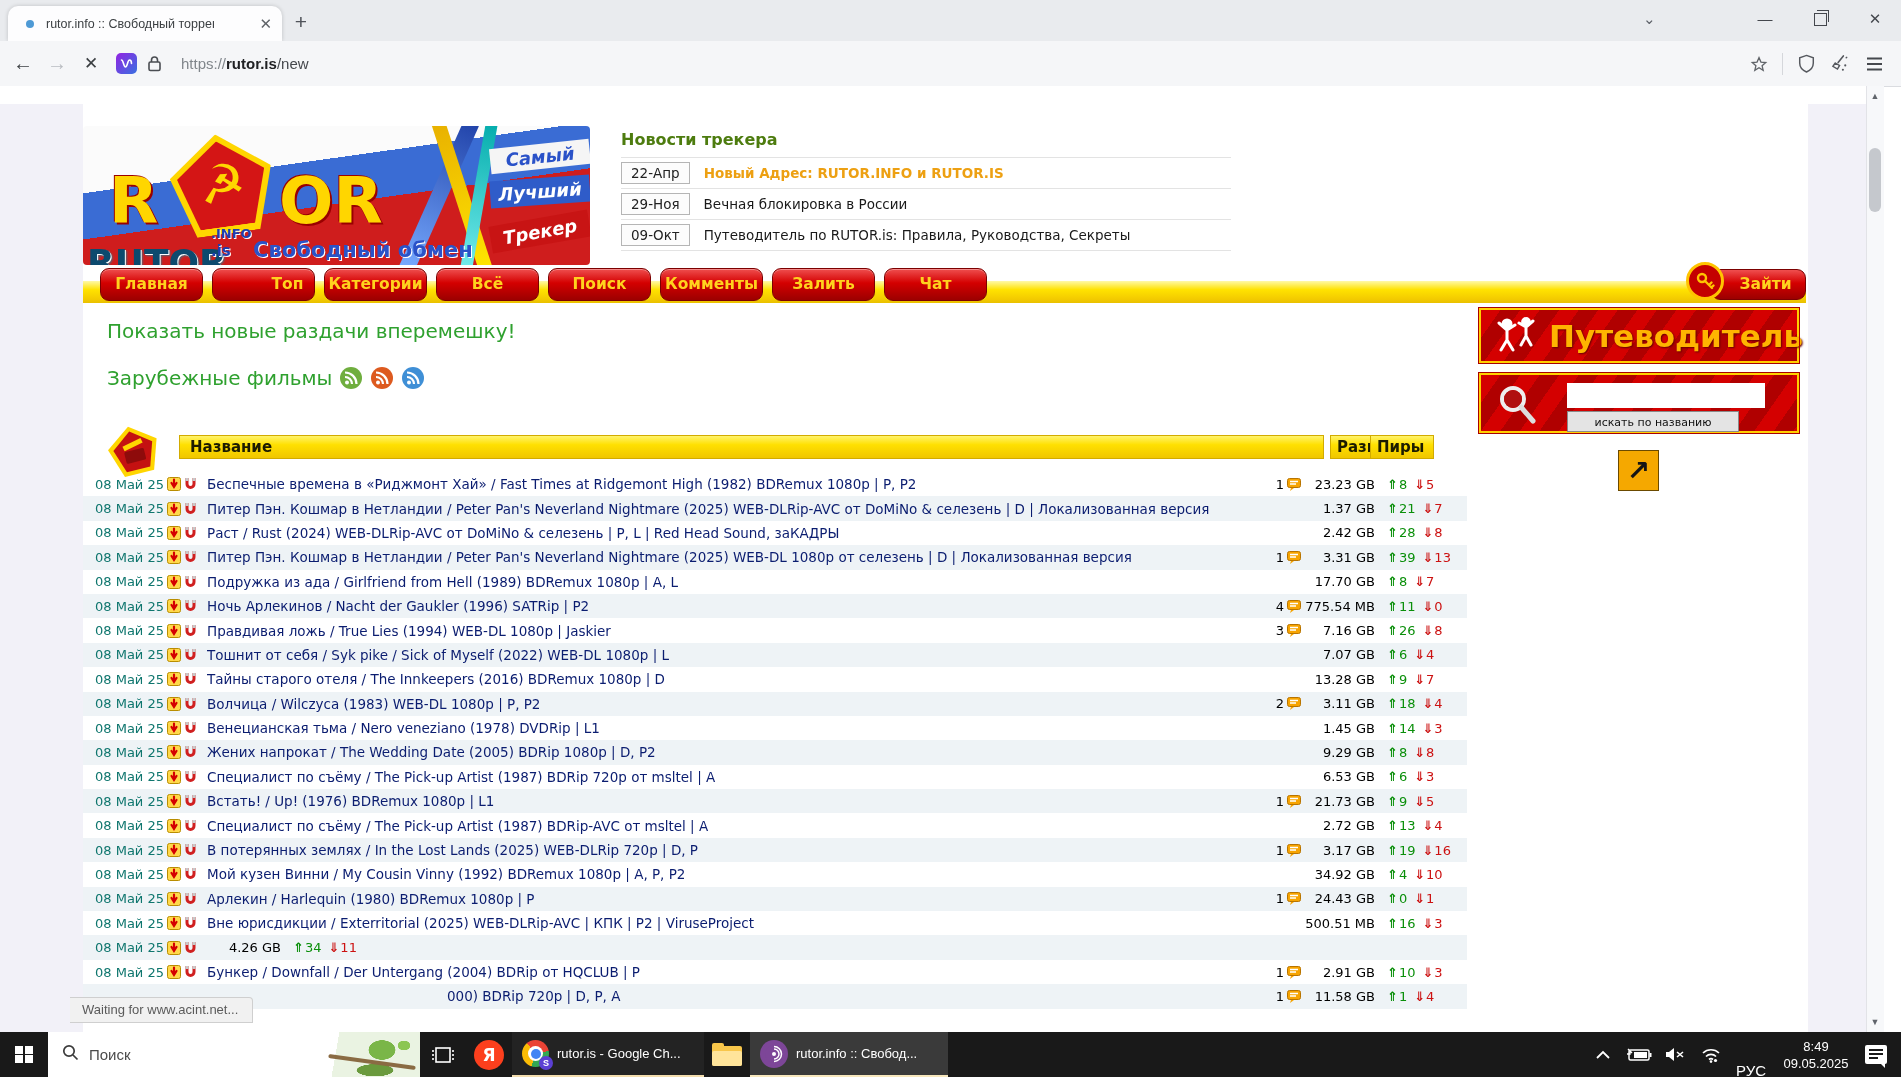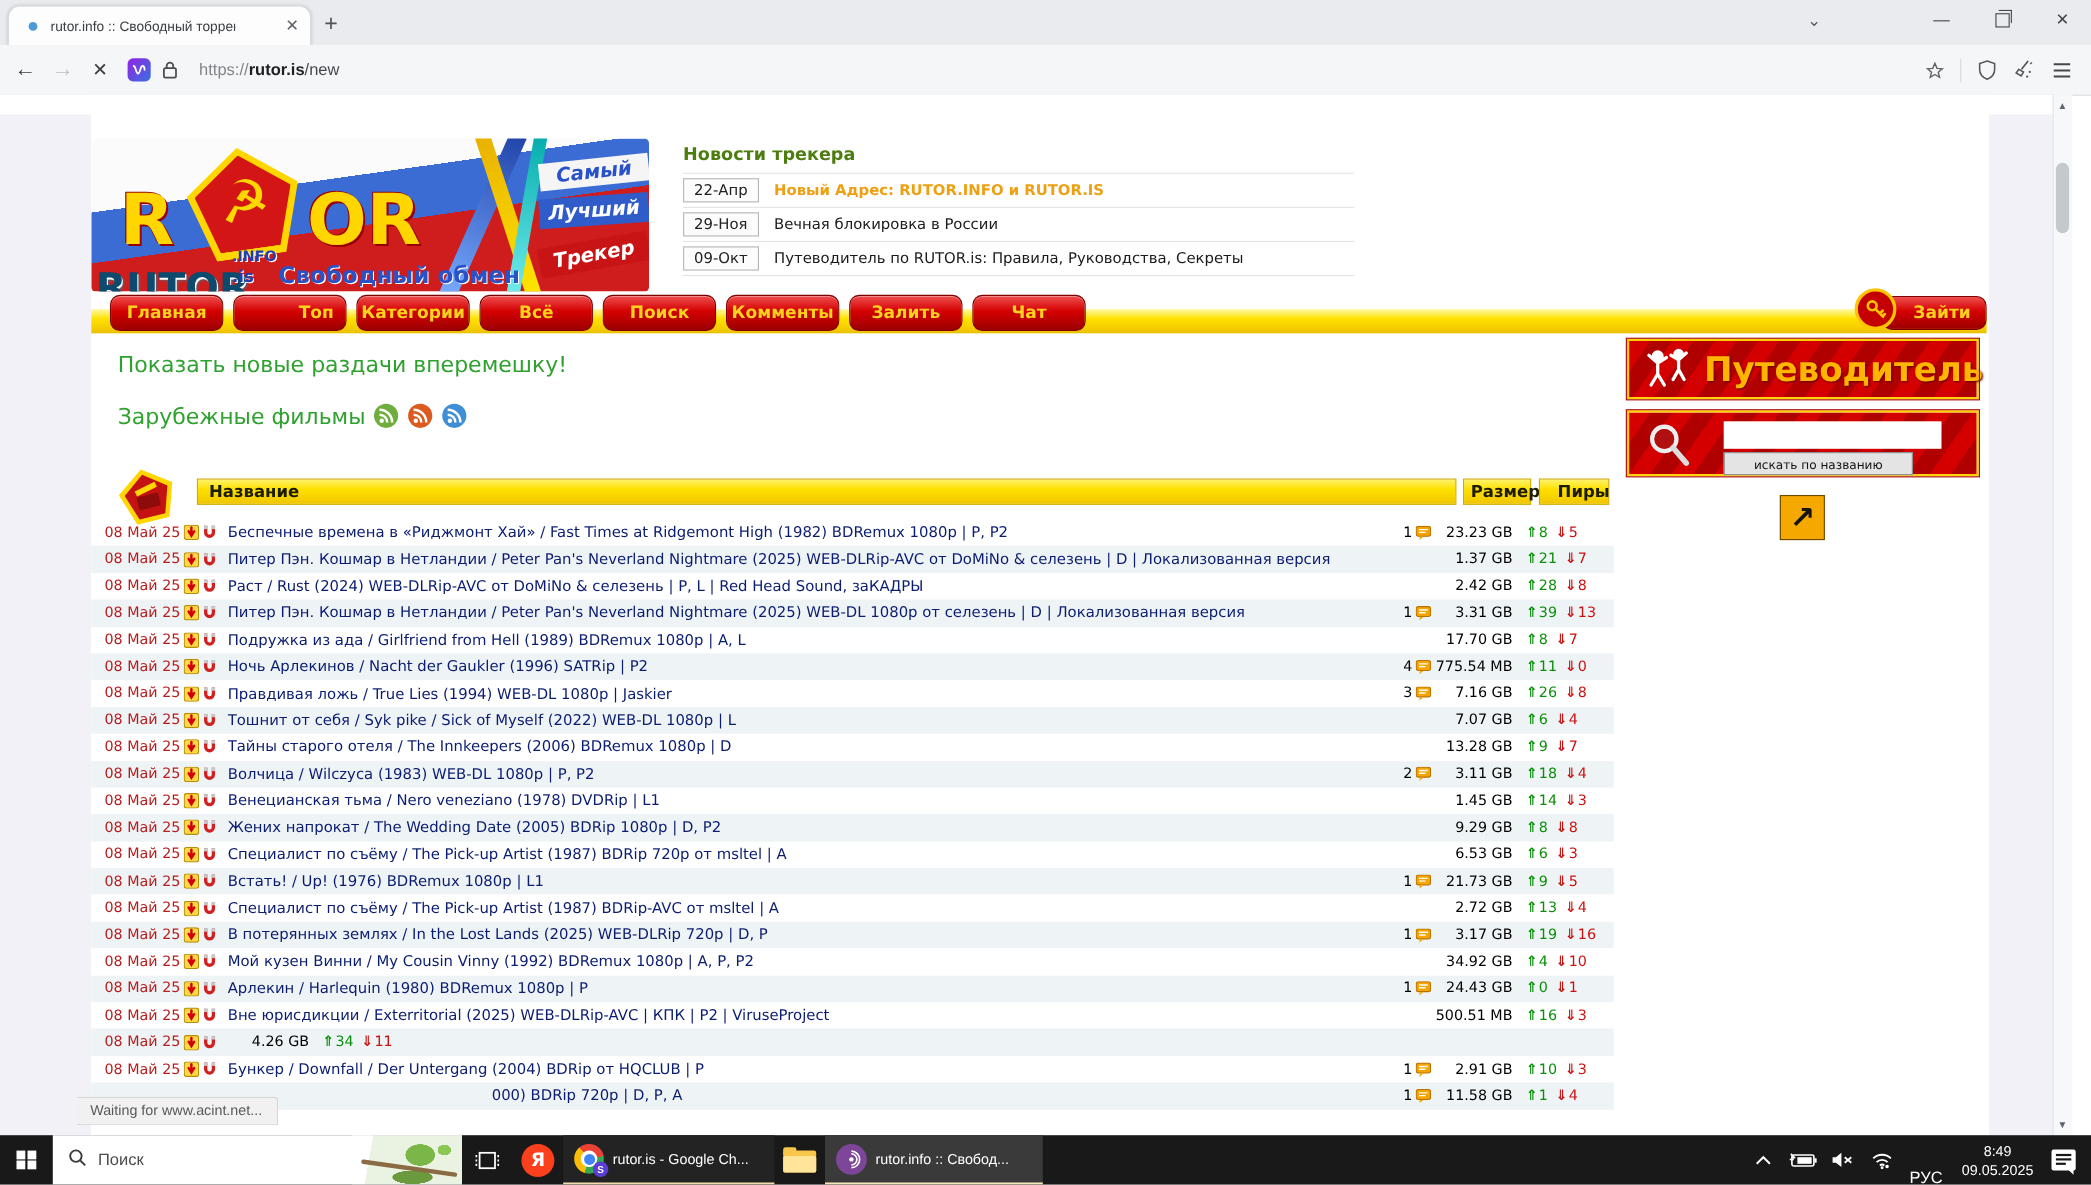--- a/index.html
+++ b/index.html
@@ -127,7 +127,7 @@
       line-height:22px;padding-left:10px;}
   .th-name{left:96px;width:1145px;}
   .th-size{left:1247px;width:62px;padding-left:6px;}
-  .th-peers{left:1316px;width:64px;padding-left:16px;}
+  .th-peers{left:1287px;width:64px;padding-left:6px;}
 
   .rows{position:absolute;left:0;top:386px;width:1384px;}
   .trow{display:flex;align-items:center;height:24.4px;font-size:13.5px;white-space:nowrap;}

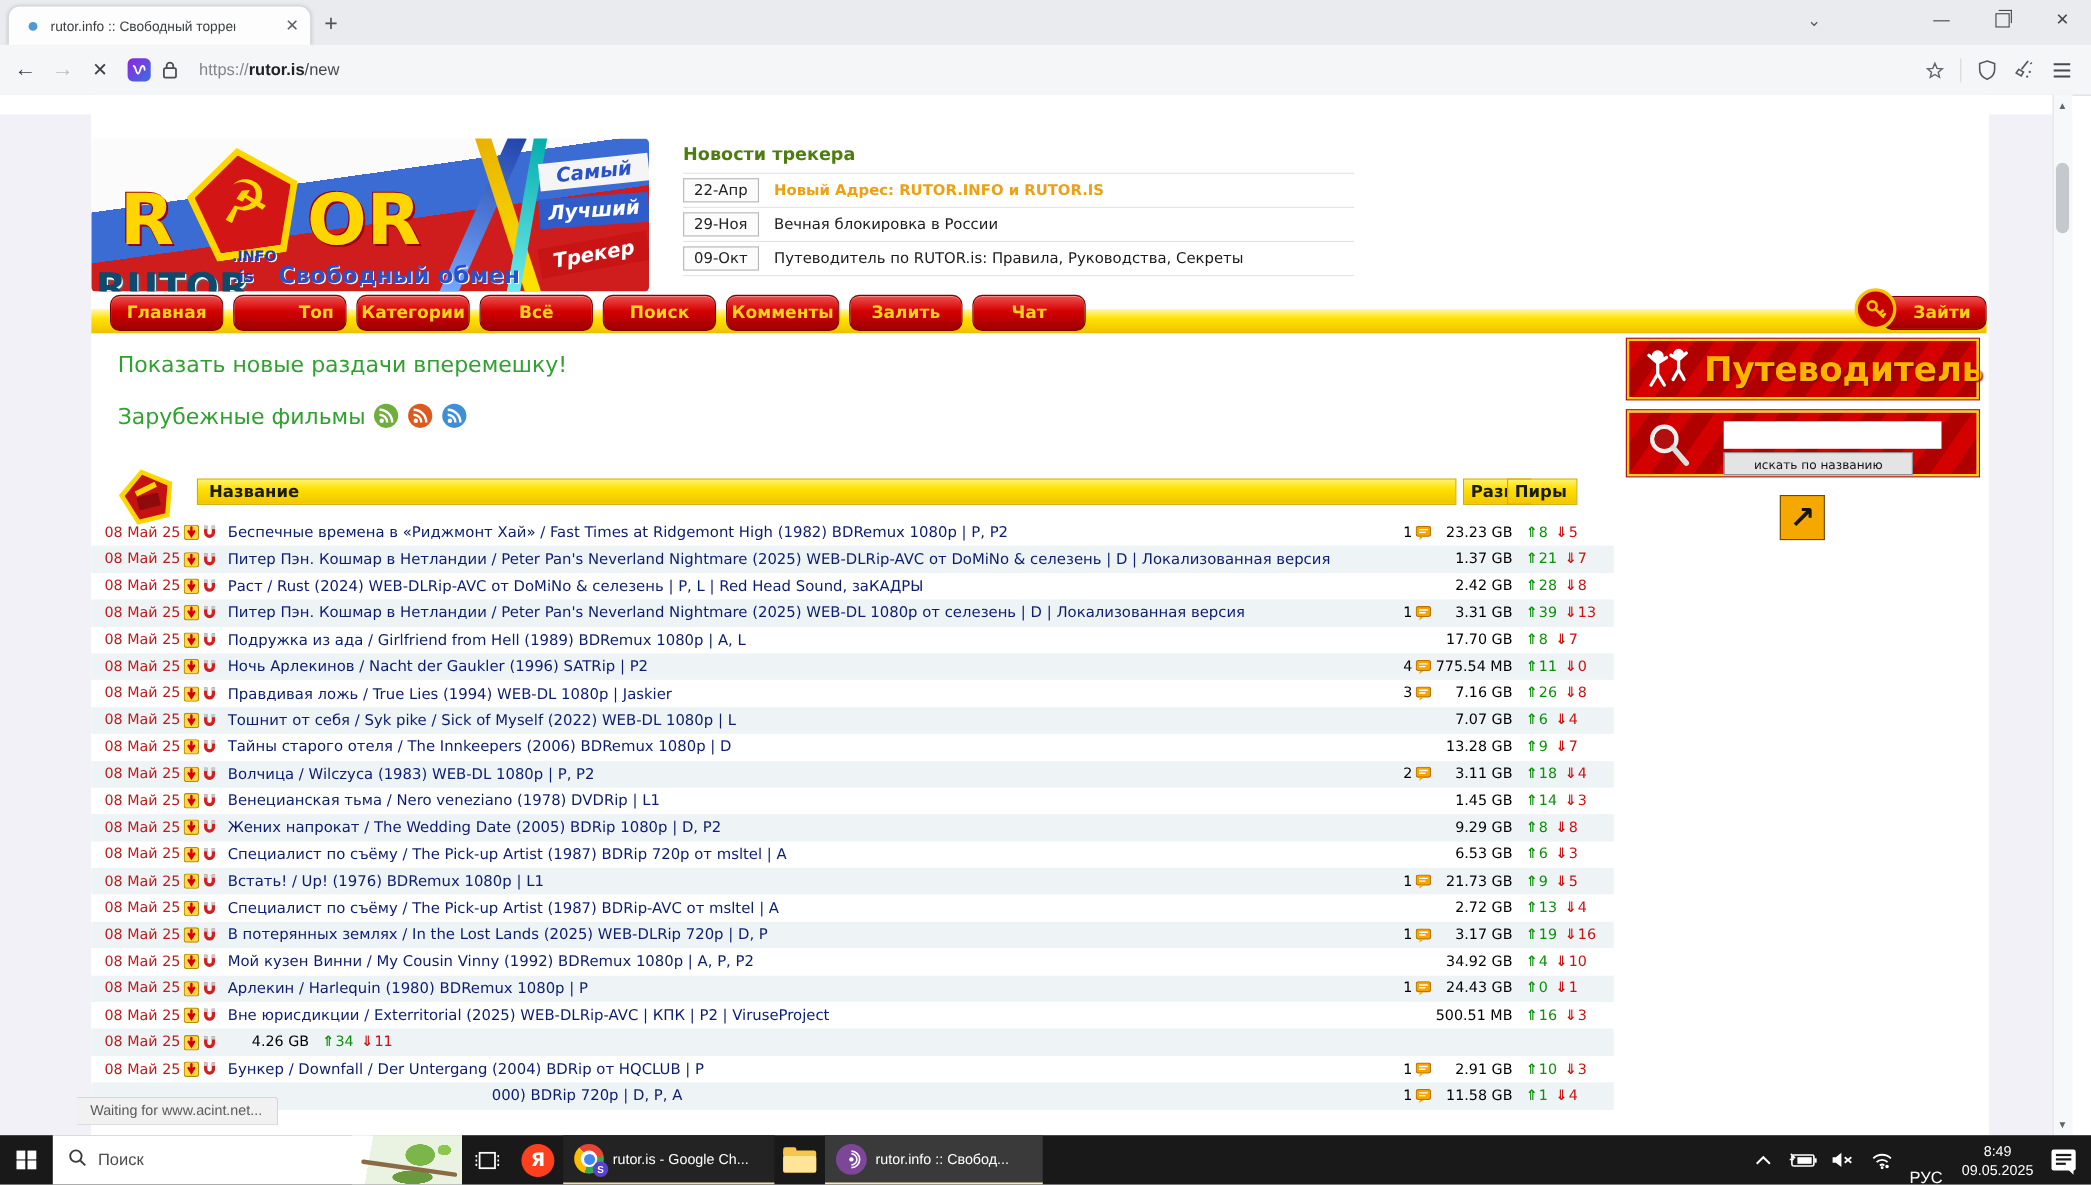--- a/index.html
+++ b/index.html
@@ -132,7 +132,7 @@
   .rows{position:absolute;left:0;top:386px;width:1384px;}
   .trow{display:flex;align-items:center;height:24.4px;font-size:13.5px;white-space:nowrap;}
   .trow.alt{background:#eef3f6;}
-  .c-date{width:72px;padding-left:12px;color:#b91c1c;flex:none;font-size:13px;}
+  .c-date{width:72px;padding-left:12px;color:#0f766e;flex:none;font-size:13px;}
   .c-icons{width:40px;flex:none;display:flex;gap:3px;align-items:center;}
   .c-title{flex:1;overflow:hidden;color:#0b1d70;cursor:pointer;}
   .indented .c-title{padding-left:240px;}

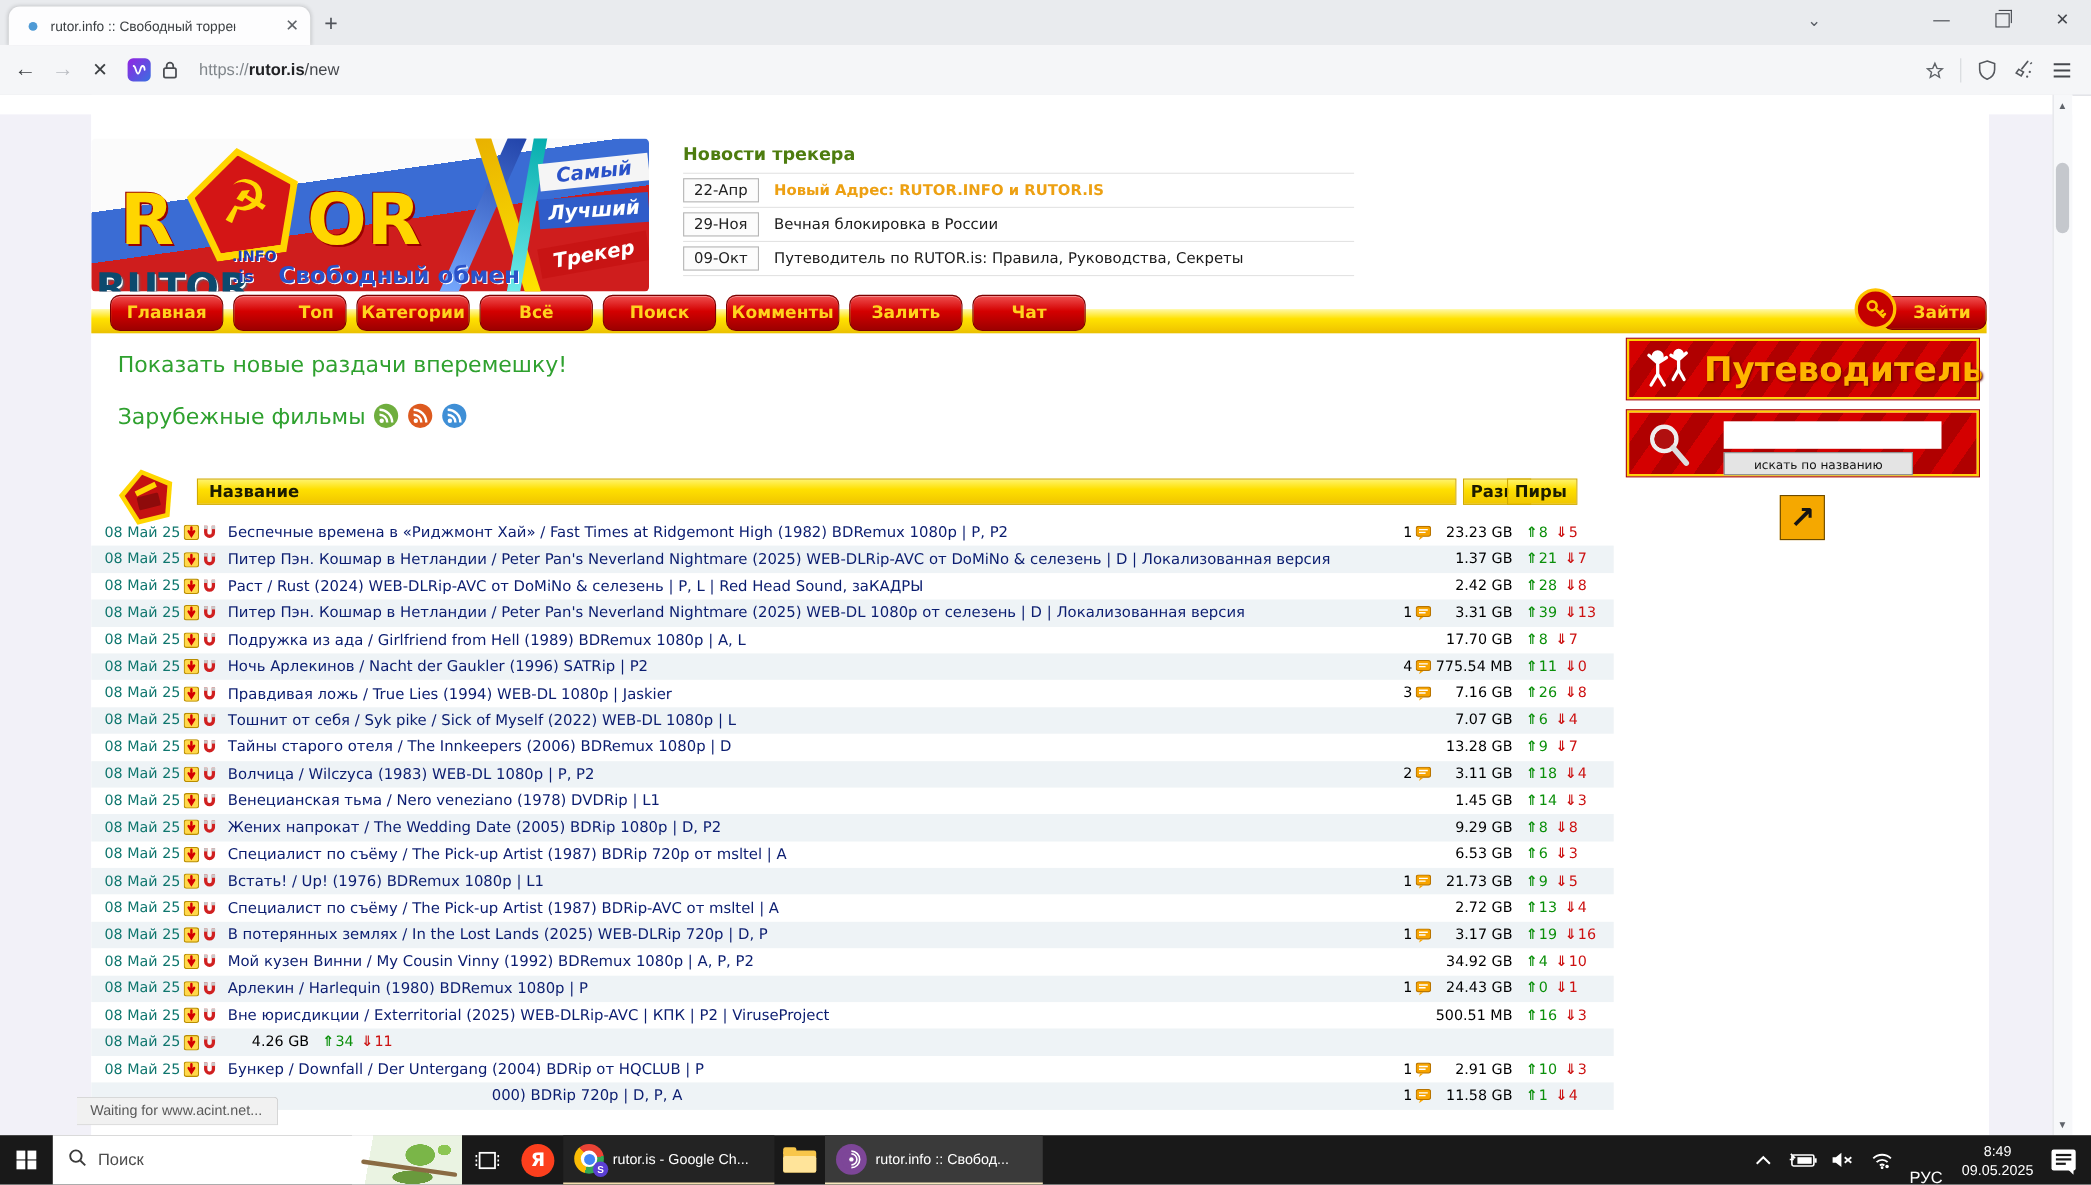--- a/index.html
+++ b/index.html
@@ -636,7 +636,7 @@
                 </svg>
               </span>
             </span>
-            <span class="c-title">Тайны старого отеля / The Innkeepers (2006) BDRemux 1080p | D</span>
+            <span class="c-title">Тайны старого отеля / The Innkeepers (2016) BDRemux 1080p | D</span>
 
             <span class="c-size">13.28 GB</span>
             <span class="c-peers"><span class="pu"><i>⇑</i><span>9</span></span><span class="pd"><i>⇓</i><span>7</span></span></span>

